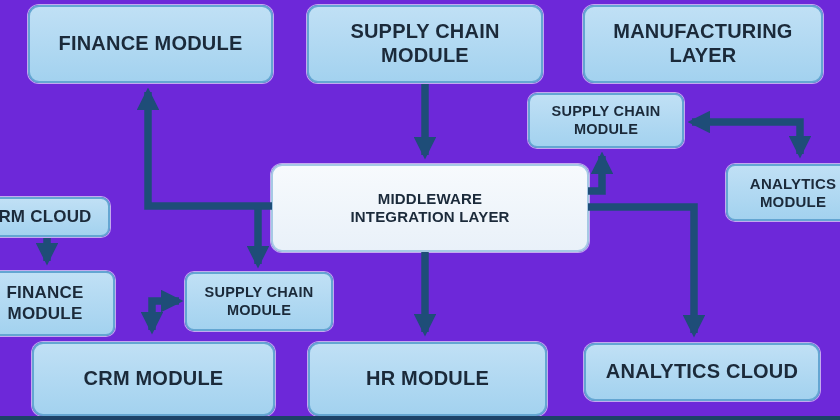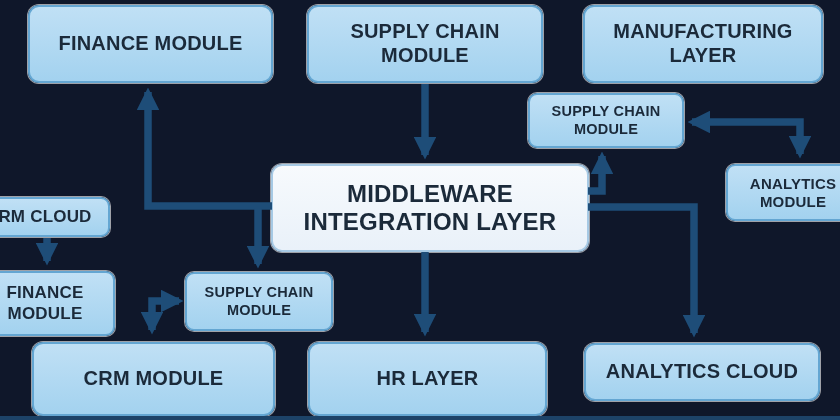--- a/index.html
+++ b/index.html
@@ -69,7 +69,7 @@
 </head>
 <body>
 
-<div id="canvas" style="background: #0f172a;">
+<div id="canvas" style="background: #6d28d9;">
 
   <div class="node" id="finance-top">
     <span>FINANCE MODULE</span>

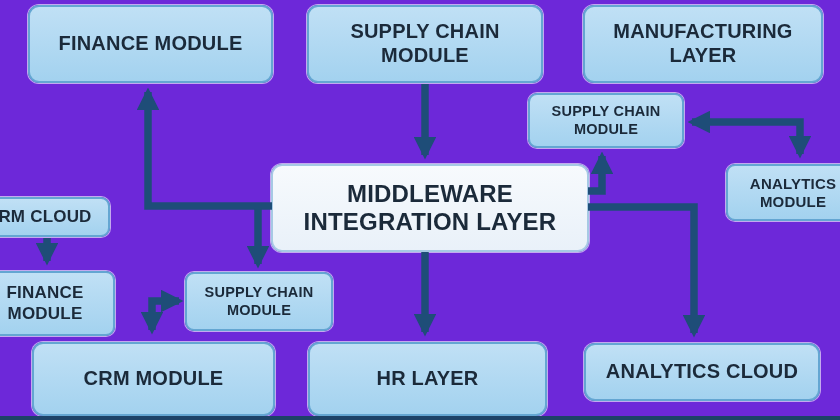--- a/index.html
+++ b/index.html
@@ -37,7 +37,7 @@
   #manufacturing    { left: 583px; top: 5px;   width: 240px; height: 78px; font-size: 20px; }
   #supply-right     { left: 528px; top: 93px;  width: 156px; height: 55px; font-size: 14.5px; border-radius: 9px; }
   #analytics-module { left: 726px; top: 164px; width: 134px; height: 57px; font-size: 15px;   border-radius: 9px; }
-  #middleware       { left: 271px; top: 164px; width: 318px; height: 88px; font-size: 24px; }
+  #middleware       { left: 271px; top: 164px; width: 318px; height: 88px; font-size: 15px; }
   #crm-left         { left: -20px; top: 197px; width: 130px; height: 40px; font-size: 17px; border-radius: 9px; }
   #finance-left     { left: -25px; top: 271px; width: 140px; height: 65px; font-size: 17px; border-radius: 9px; }
   #supply-small     { left: 185px; top: 272px; width: 148px; height: 59px; font-size: 14.5px; border-radius: 9px; }

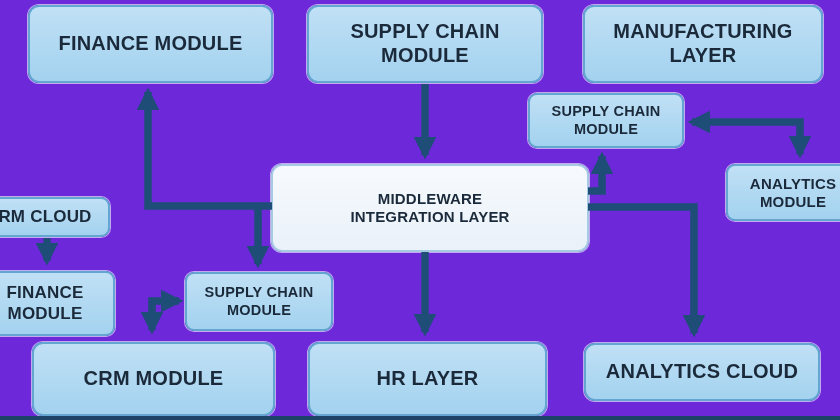--- a/index.html
+++ b/index.html
@@ -109,7 +109,7 @@
     <span>CRM MODULE</span>
   </div>
   <div class="node" id="hr-cloud">
-    <span>HR LAYER</span>
+    <span>HR MODULE</span>
   </div>
   <div class="node" id="analytics-cloud">
     <span>ANALYTICS CLOUD</span>

